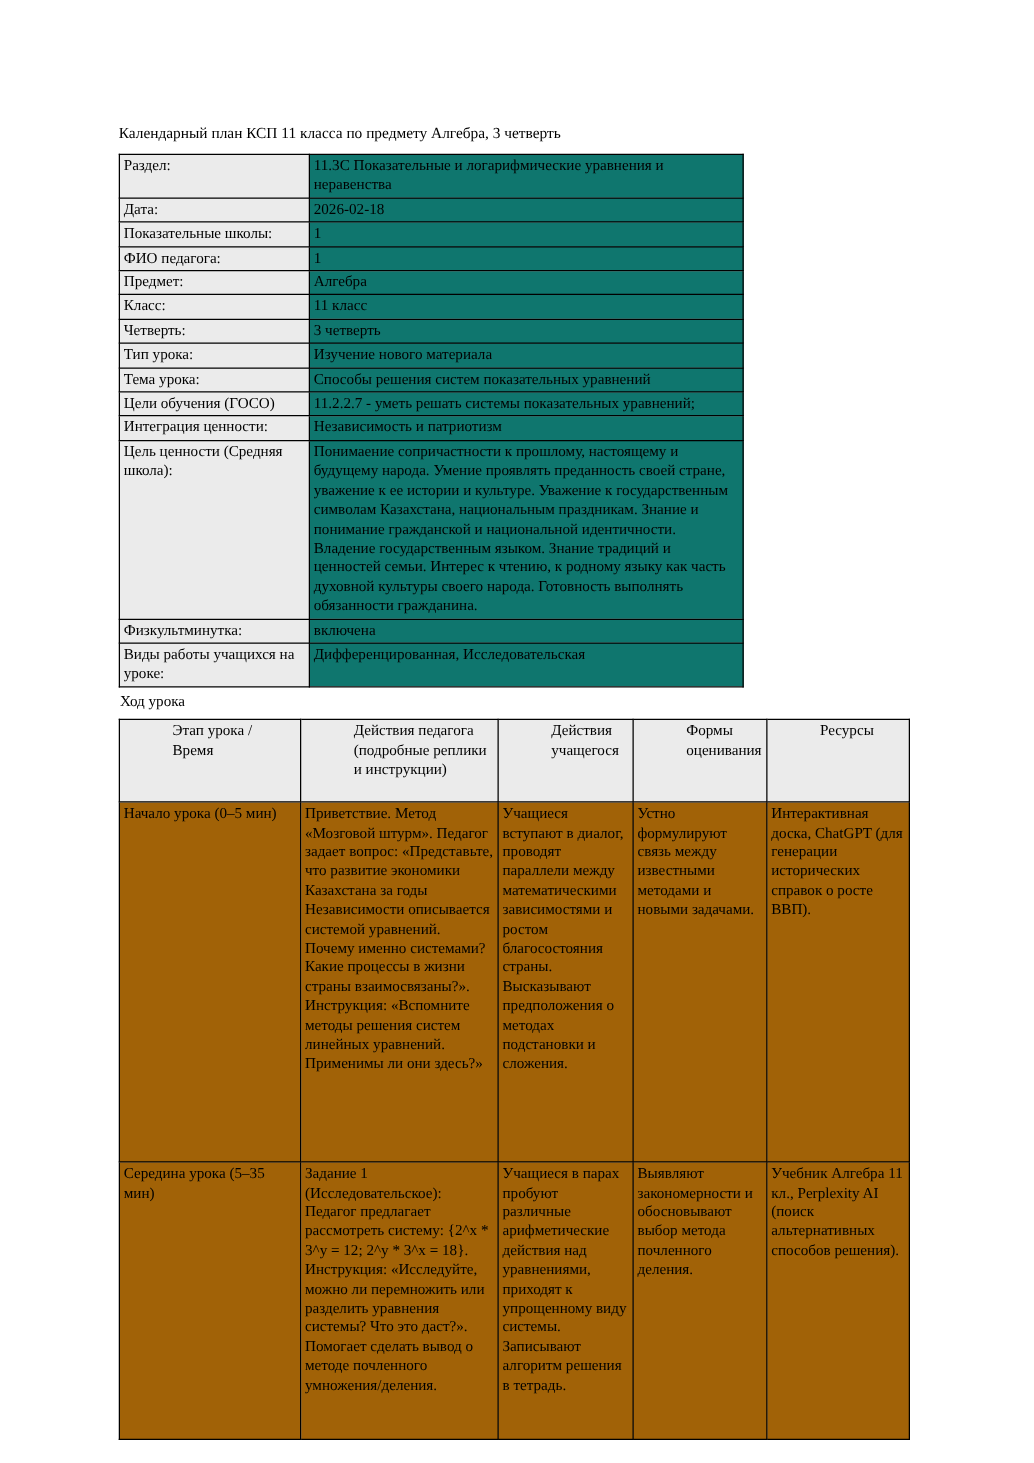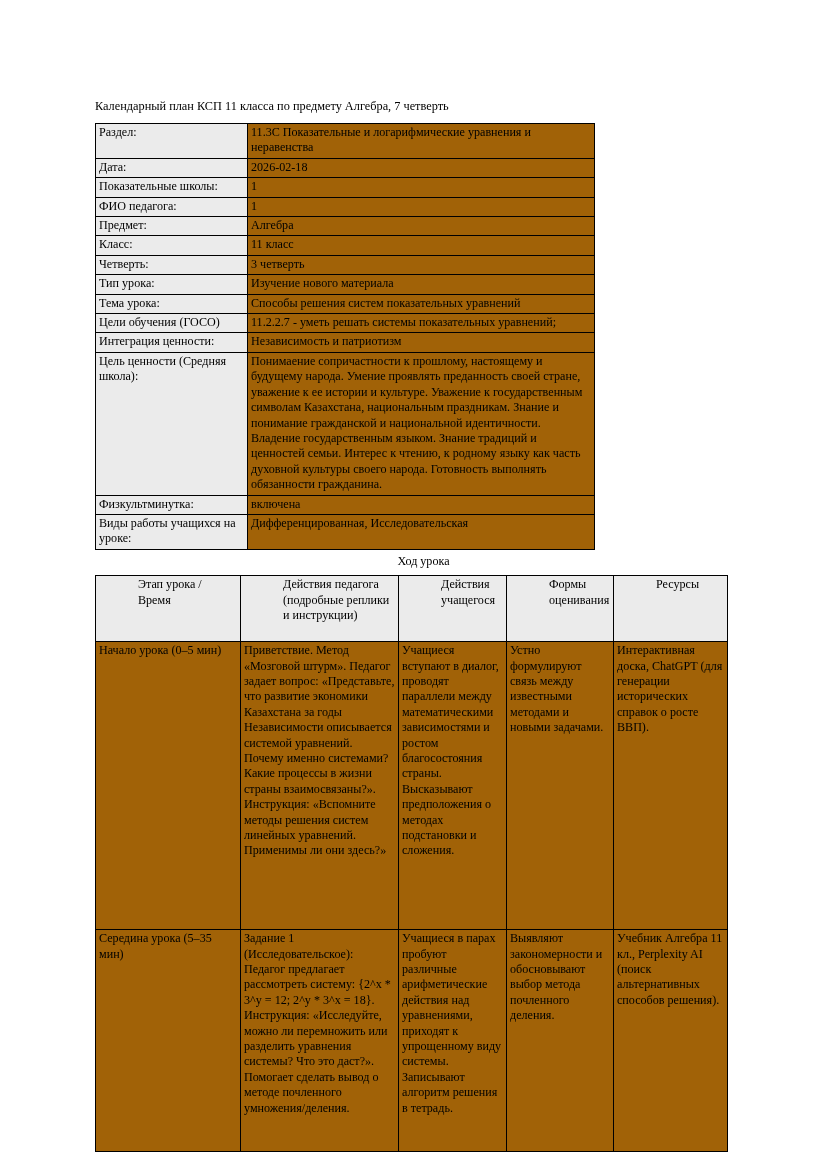--- a/index.html
+++ b/index.html
@@ -87,7 +87,7 @@
 
 <div class="page">
 
-  <div class="doc-title">Календарный план КСП 11 класса по предмету Алгебра, 7 четверть</div>
+  <div class="doc-title">Календарный план КСП 11 класса по предмету Алгебра, 3 четверть</div>
 
   <table class="meta">
     <tbody>

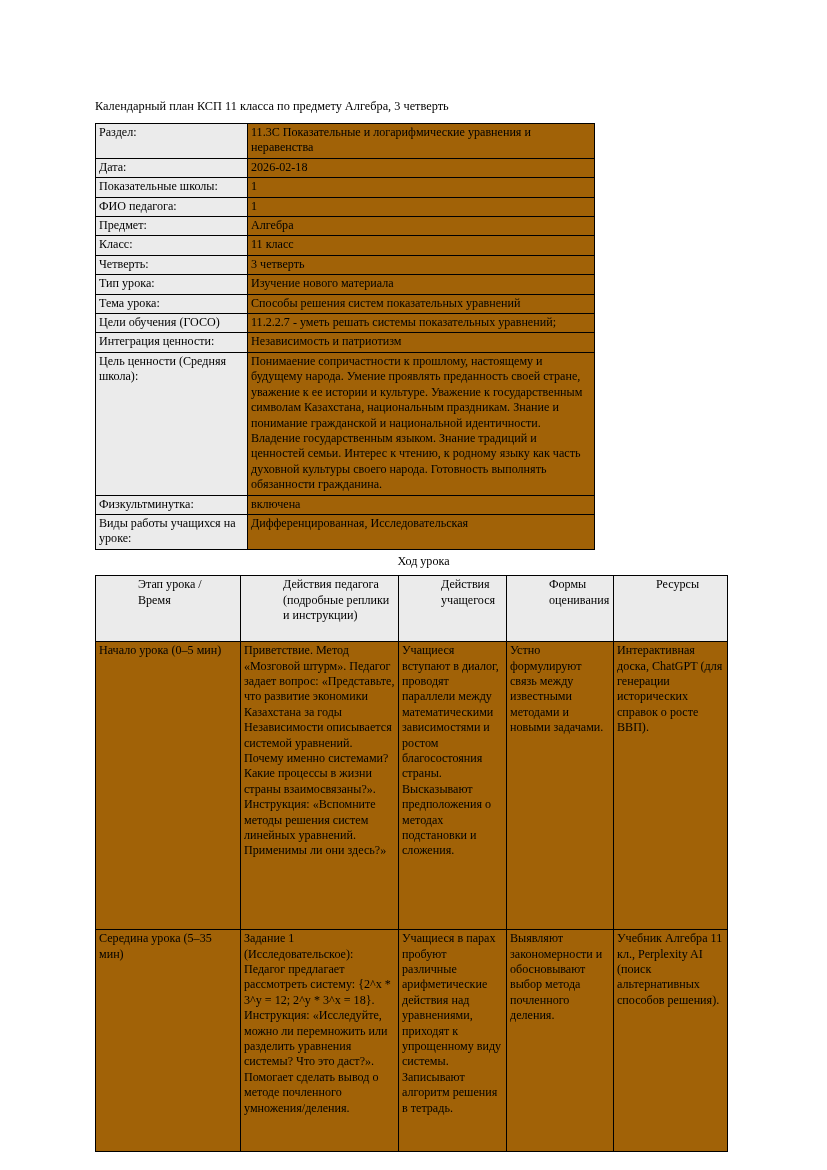--- a/index.html
+++ b/index.html
@@ -52,7 +52,7 @@
     width: 145px;
   }
   table.meta td.value {
-    background: #a16207;
+    background: #0f766e;
   }
   td.tall-label, td.tall-value {
     height: 118px;

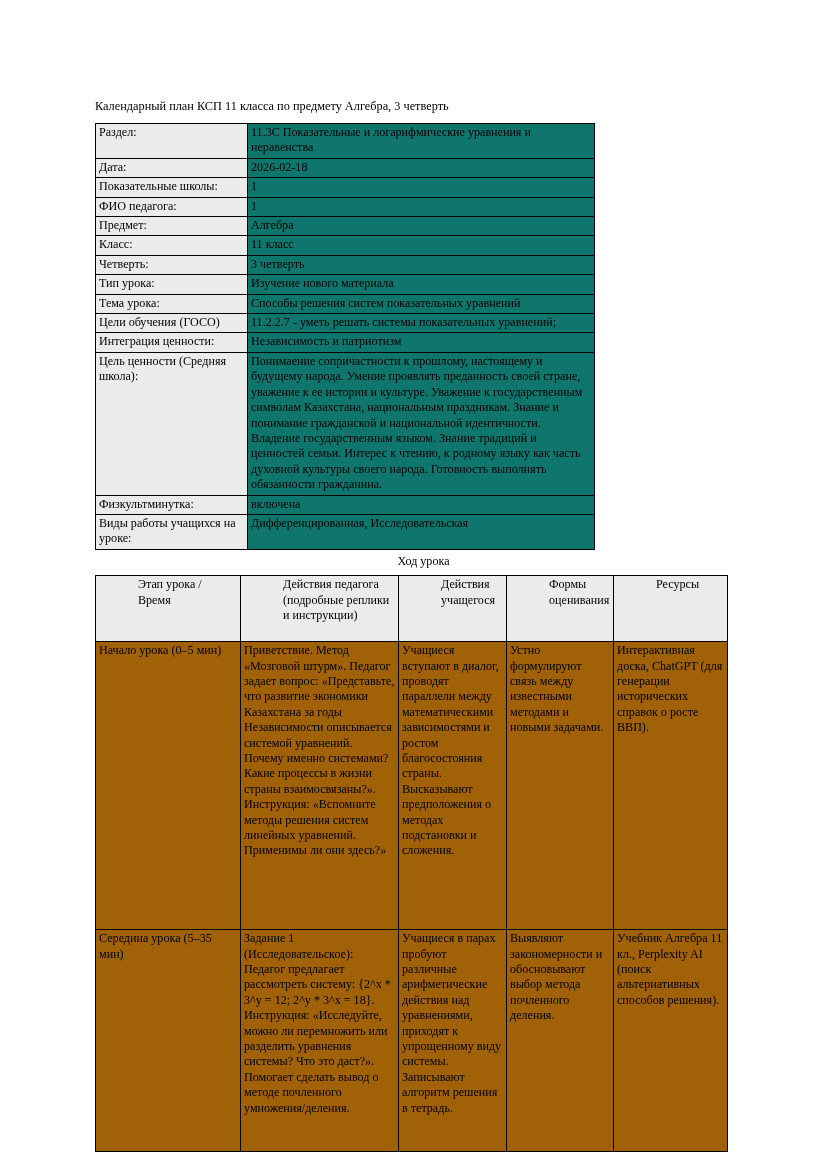--- a/index.html
+++ b/index.html
@@ -63,8 +63,7 @@
   .section-label {
     font-size: 12.1px;
     line-height: 15.4px;
-    margin: 4px 0 6px 17px;
-    text-align: center;
+    margin: 4px 0 6px 1px;
   }
   table.flow th {
     background: #ebebeb;

